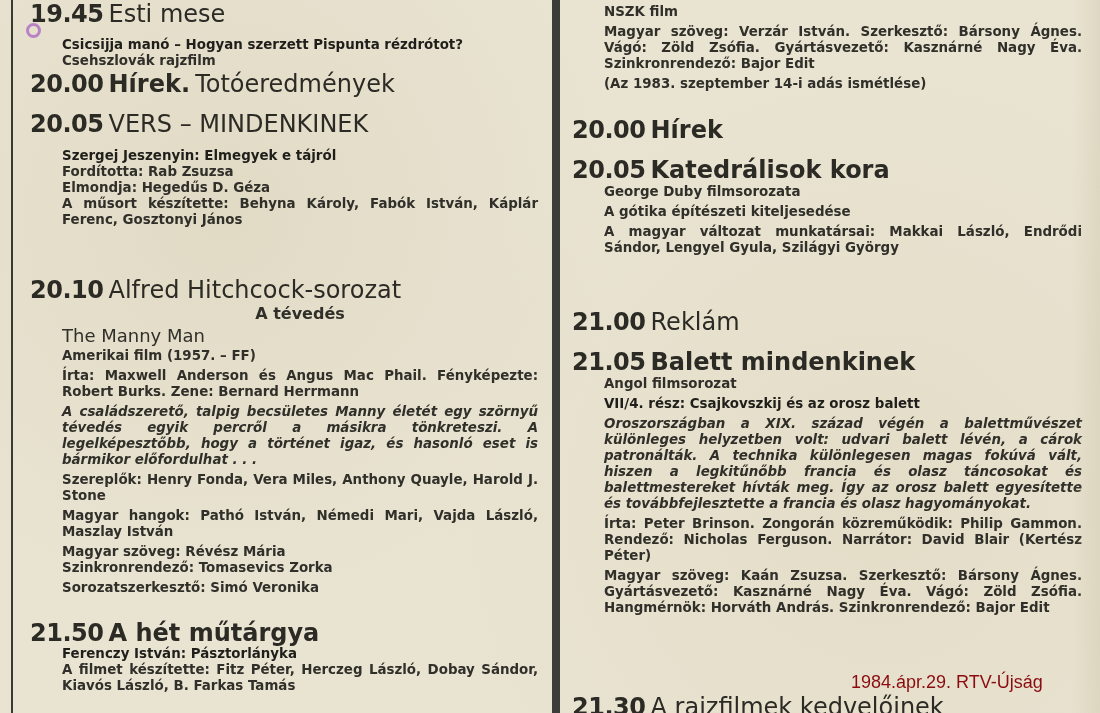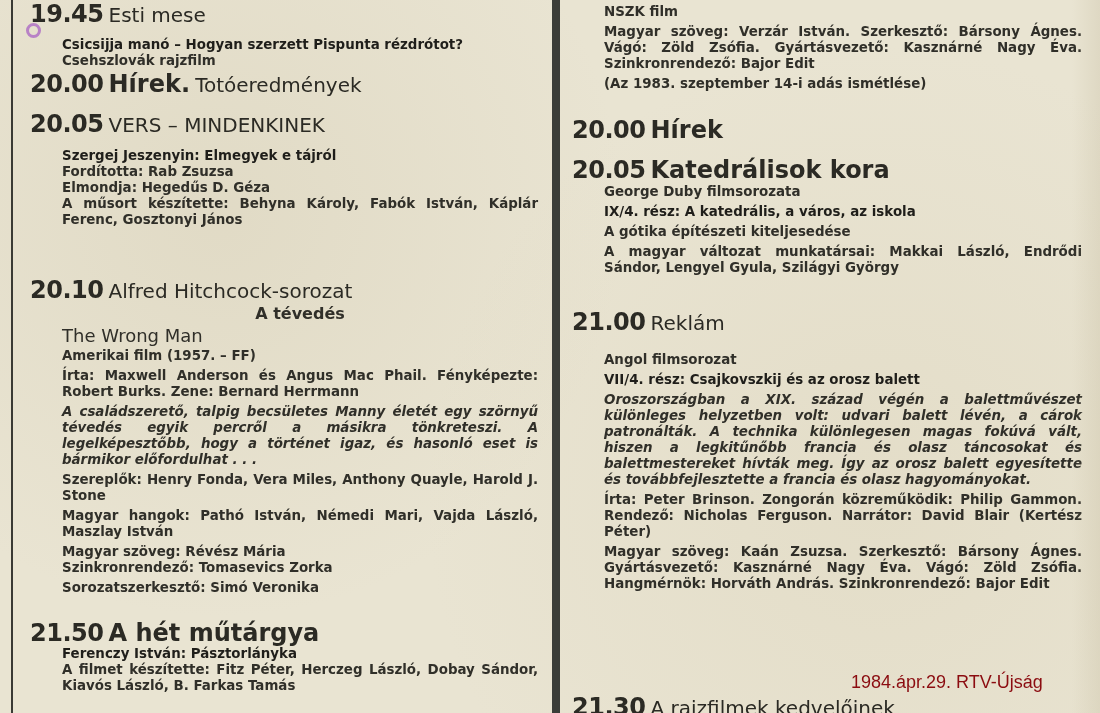--- a/index.html
+++ b/index.html
@@ -26,7 +26,7 @@
   .prog { position: absolute; left: 0; right: 0; }
   .head { white-space: nowrap; line-height: 1; }
   .time { font-weight: bold; font-size: 24px; letter-spacing: -0.5px; }
-  .title-light { font-size: 20px; font-weight: normal; }
+  .title-light { font-size: 24px; font-weight: normal; }
   .title-bold { font-size: 24px; font-weight: bold; }
   .body { margin-left: 32px; font-size: 13.4px; line-height: 16px; font-weight: bold; color: #302f29; }
   .body .p { margin-top: 4px; text-align: justify; }

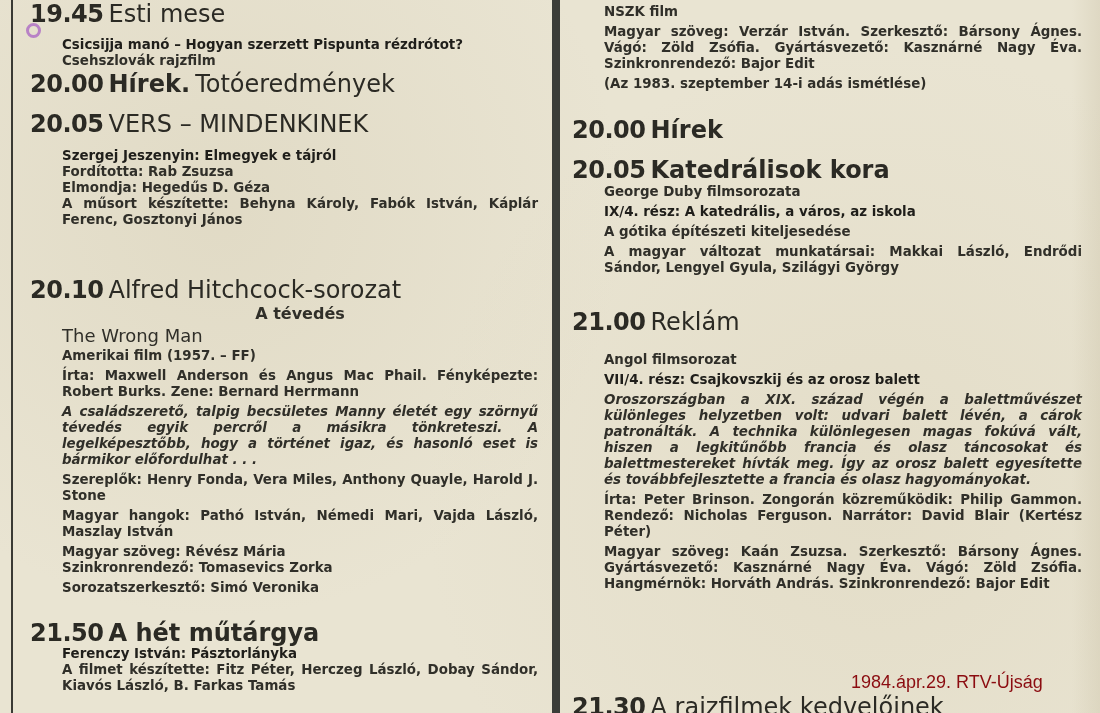--- a/index.html
+++ b/index.html
@@ -145,7 +145,6 @@
       </div>
       <div class="body">
         <div class="p">George Duby filmsorozata</div>
-        <div class="p heavy">IX/4. rész: A katedrális, a város, az iskola</div>
         <div class="p">A gótika építészeti kiteljesedése</div>
         <div class="p">A magyar változat munkatársai: Makkai László, Endrődi Sándor, Lengyel Gyula, Szilágyi György</div>
       </div>

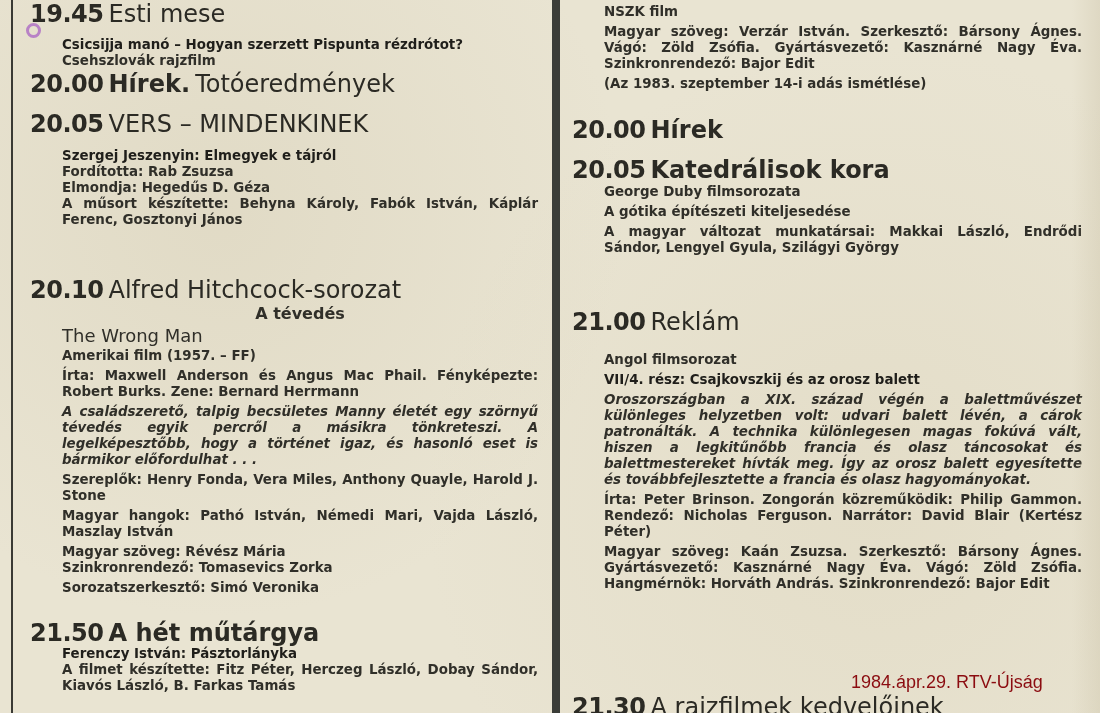--- a/index.html
+++ b/index.html
@@ -96,7 +96,7 @@
       </div>
       <div class="body">
         <div class="sub-big">A tévedés</div>
-        <div class="sub-med">The Wrong Man</div>
+        <div class="sub-med">The Manny Man</div>
         <div class="p">Amerikai film (1957. – FF)</div>
         <div class="p">Írta: Maxwell Anderson és Angus Mac Phail. Fényképezte: Robert Burks. Zene: Bernard Herrmann</div>
         <div class="p it">A családszerető, talpig becsületes Manny életét egy szörnyű tévedés egyik percről a másikra tönkreteszi. A legelképesztőbb, hogy a történet igaz, és hasonló eset is bármikor előfordulhat . . .</div>

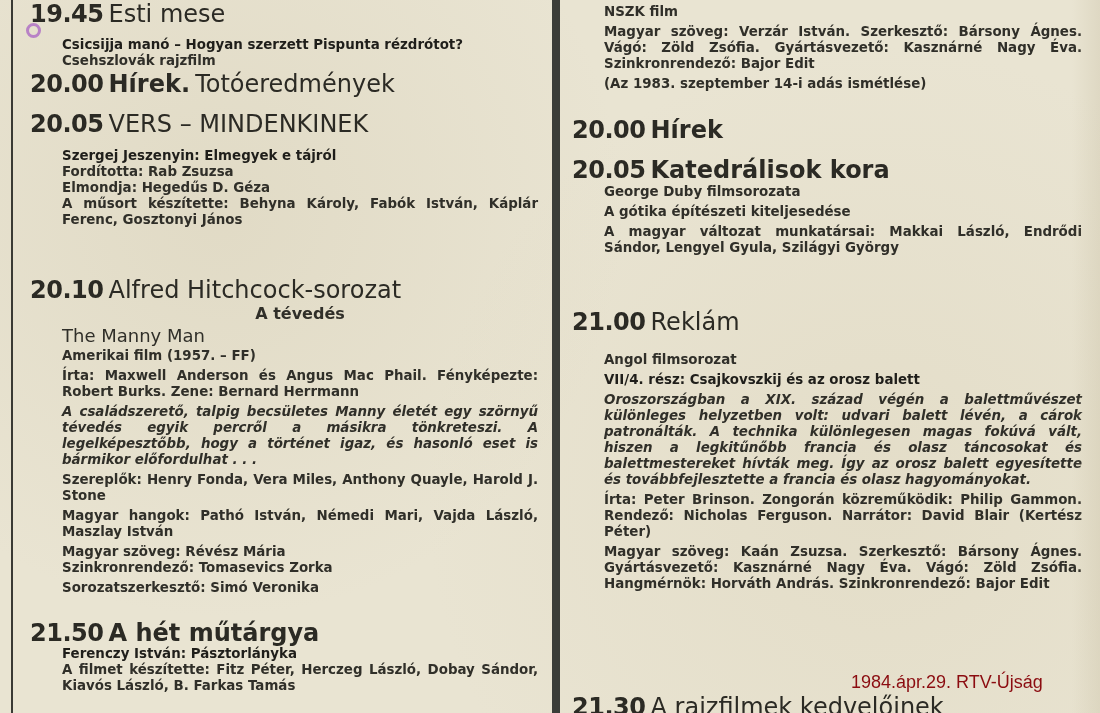--- a/index.html
+++ b/index.html
@@ -158,6 +158,10 @@
     </div>
 
     <div class="prog" style="top:350px;">
+      <div class="head">
+        <span class="time">21.05</span>
+        <span class="title-bold">Balett mindenkinek</span>
+      </div>
       <div class="body">
         <div class="p">Angol filmsorozat</div>
         <div class="p heavy">VII/4. rész: Csajkovszkij és az orosz balett</div>

